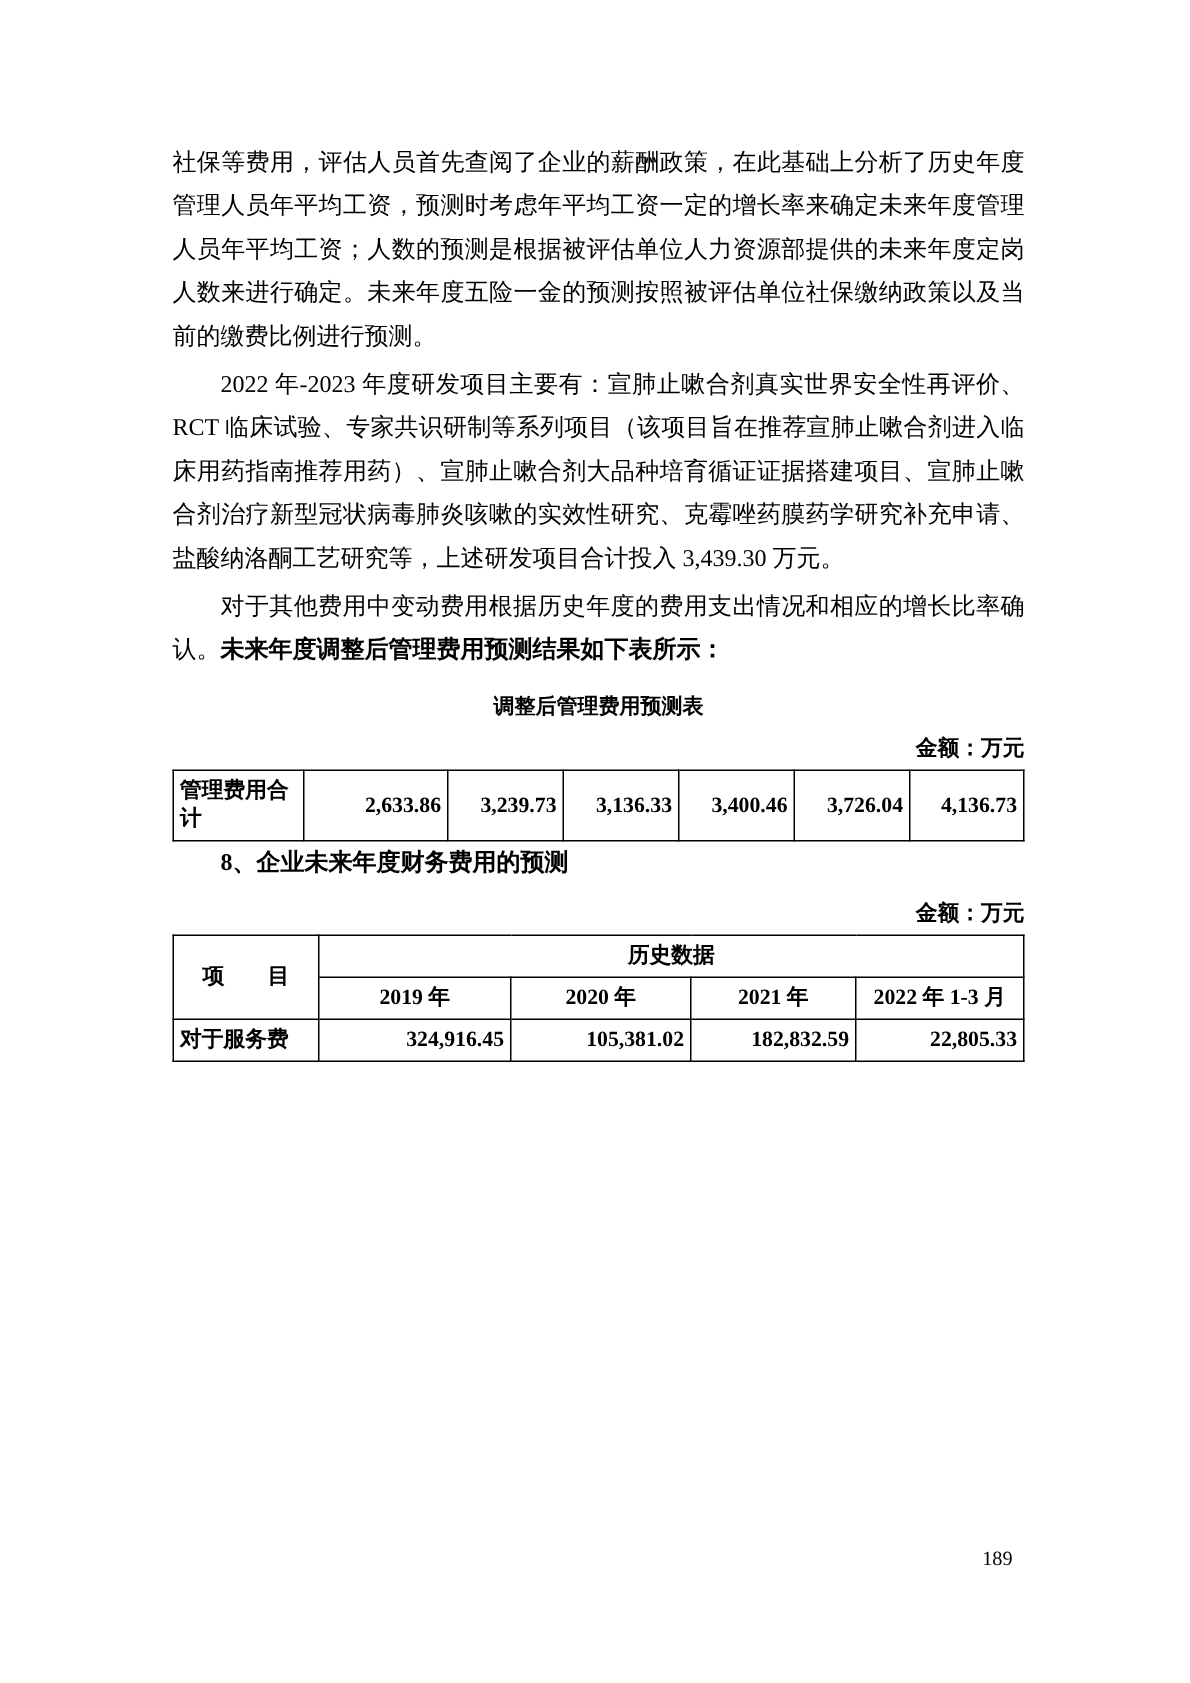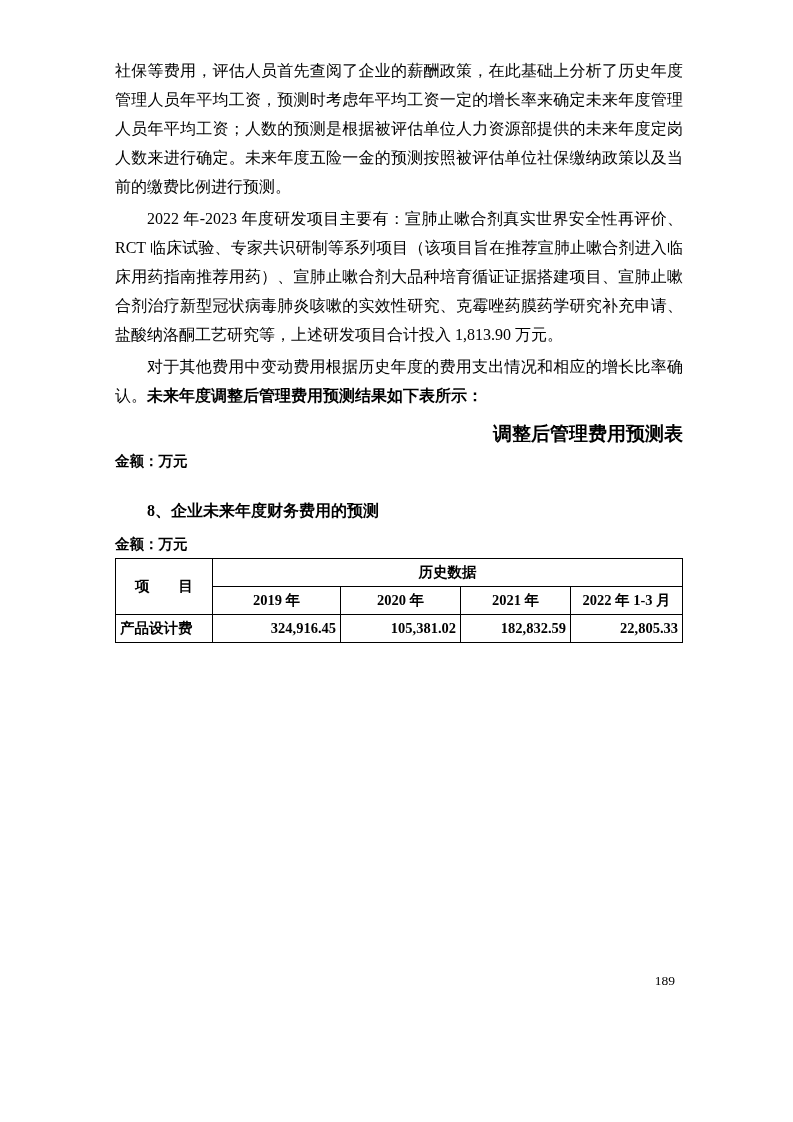--- a/index.html
+++ b/index.html
@@ -15,7 +15,7 @@
   .page {
     position: absolute;
     inset: 0;
-    padding: 56px 110px 0 115px;
+    padding: 94px 110px 0 115px;
   }
   .body-text {
     font-size: 16px;

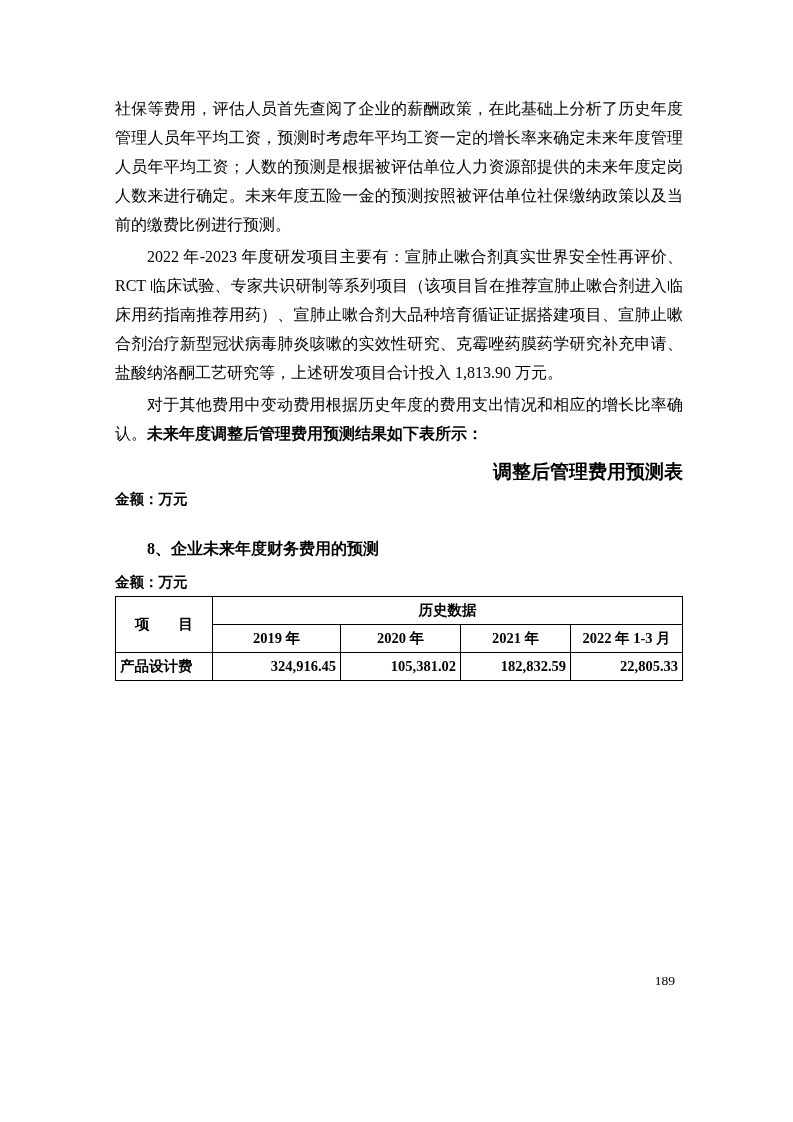--- a/index.html
+++ b/index.html
@@ -83,7 +83,7 @@
 
 
 
-  <p class="body-text">2022 年-2023 年度研发项目主要有：宣肺止嗽合剂真实世界安全性再评价、RCT 临床试验、专家共识研制等系列项目（该项目旨在推荐宣肺止嗽合剂进入临床用药指南推荐用药）、宣肺止嗽合剂大品种培育循证证据搭建项目、宣肺止嗽合剂治疗新型冠状病毒肺炎咳嗽的实效性研究、克霉唑药膜药学研究补充申请、盐酸纳洛酮工艺研究等，上述研发项目合计投入 1,813.90 万元。</p>
+  <p class="body-text">2022 年-2023 年度研发项目主要有：宣肺止嗽合剂真实世界安全性再评价、RCT 临床试验、专家共识研制等系列项目（该项目旨在推荐宣肺止嗽合剂进入临床用药指南推荐用药）、宣肺止嗽合剂大品种培育循证证据搭建项目、宣肺止嗽合剂治疗新型冠状病毒肺炎咳嗽的实效性研究、克霉唑药膜药学研究补充申请、盐酸纳洛酮工艺研究等，上述研发项目合计投入 3,439.30 万元。</p>
 
   <p class="body-text"><span>对于其他费用中变动费用根据历史年度的费用支出情况和相应的增长比率确认。</span><span class="bold">未来年度调整后管理费用预测结果如下表所示：</span></p>
 

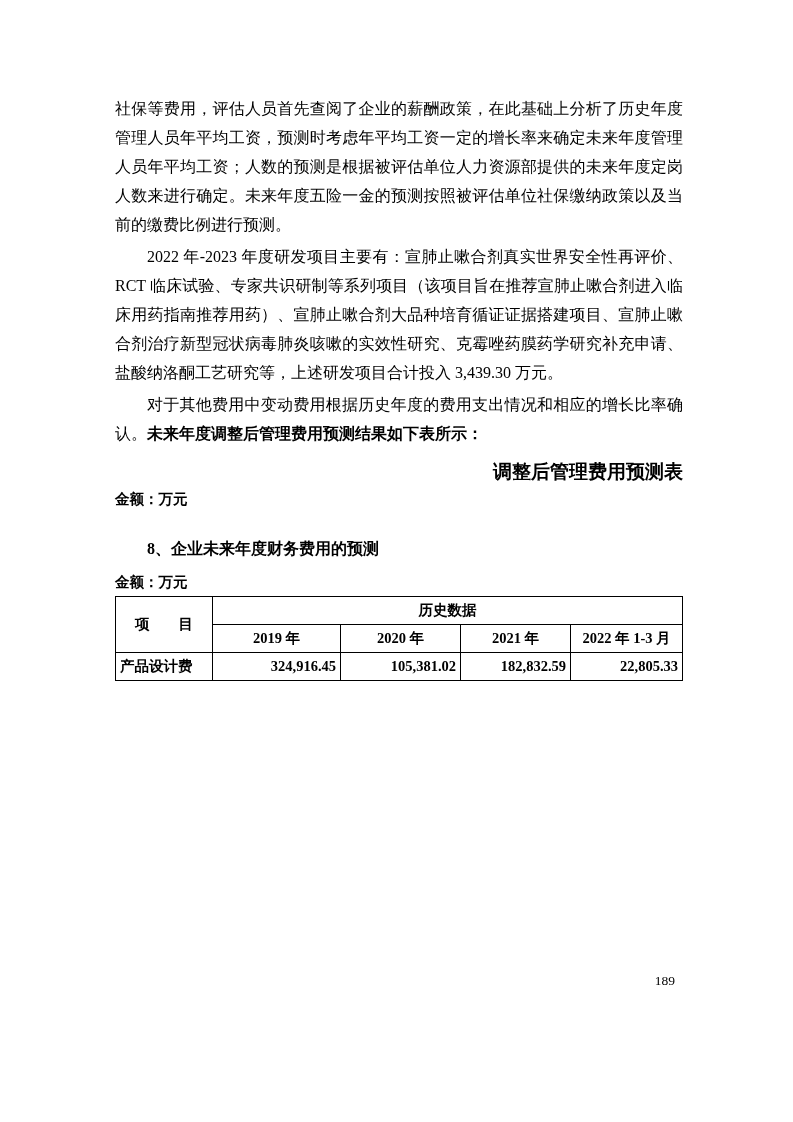--- a/index.html
+++ b/index.html
@@ -27,9 +27,9 @@
   .no-indent { text-indent: 0; }
   .bold { font-weight: bold; margin-top: 27px; }
   .table-title {
-    font-size: 19px;
+    font-size: 14px;
     font-weight: bold;
-    text-align: right;
+    text-align: center;
     line-height: 29px;
     margin-top: 9px;
   }

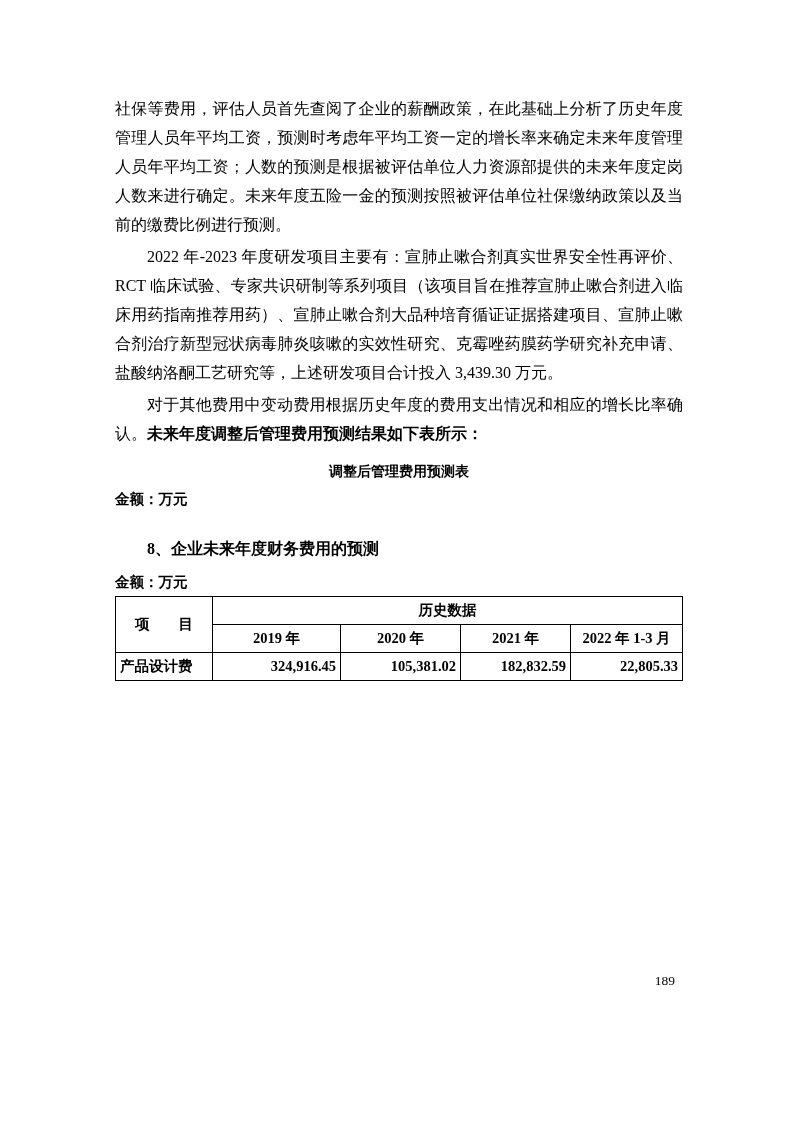--- a/index.html
+++ b/index.html
@@ -36,6 +36,7 @@
   .unit-label {
     font-size: 14.5px;
     font-weight: bold;
+    text-align: right;
     line-height: 26px;
     margin-bottom: 1px;
   }

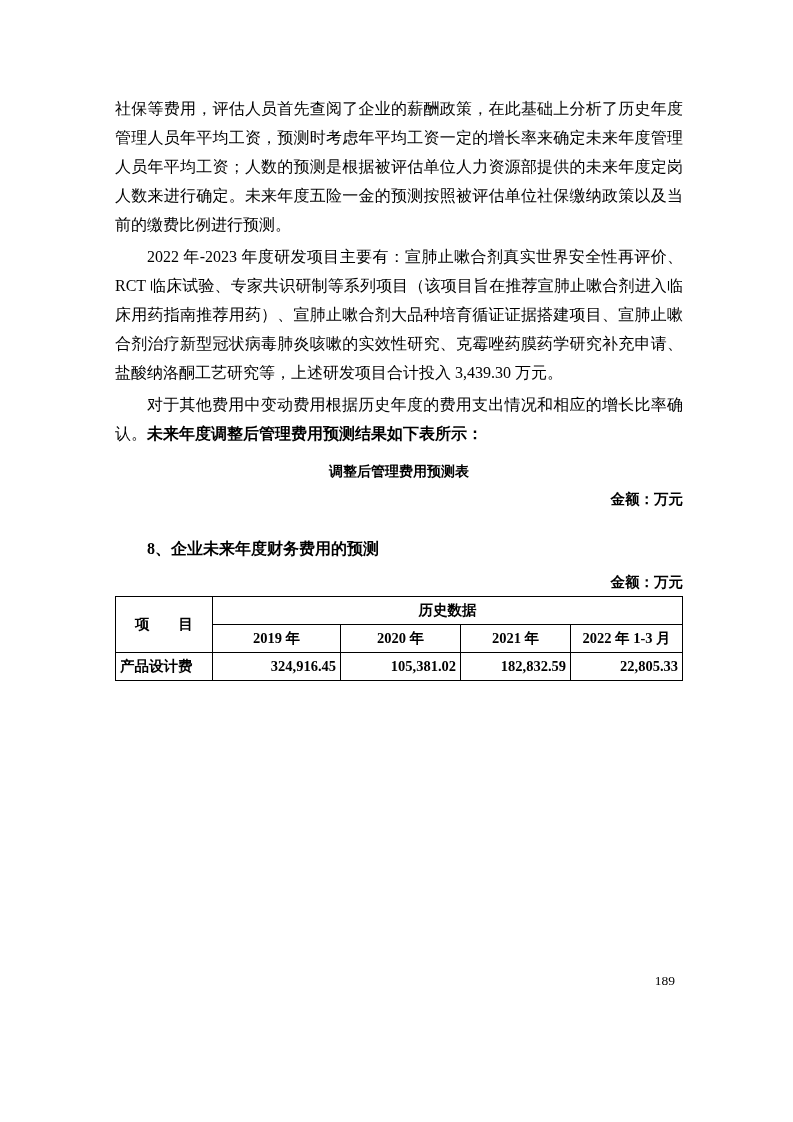--- a/index.html
+++ b/index.html
@@ -103,6 +103,15 @@
       <col style="width:76px">
     </colgroup>
     <tbody>
+      <tr>
+        <td class="label-cell">管理费用合计</td>
+        <td class="num">2,633.86</td>
+        <td class="num">3,239.73</td>
+        <td class="num">3,136.33</td>
+        <td class="num">3,400.46</td>
+        <td class="num">3,726.04</td>
+        <td class="num">4,136.73</td>
+      </tr>
     </tbody>
   </table>
 

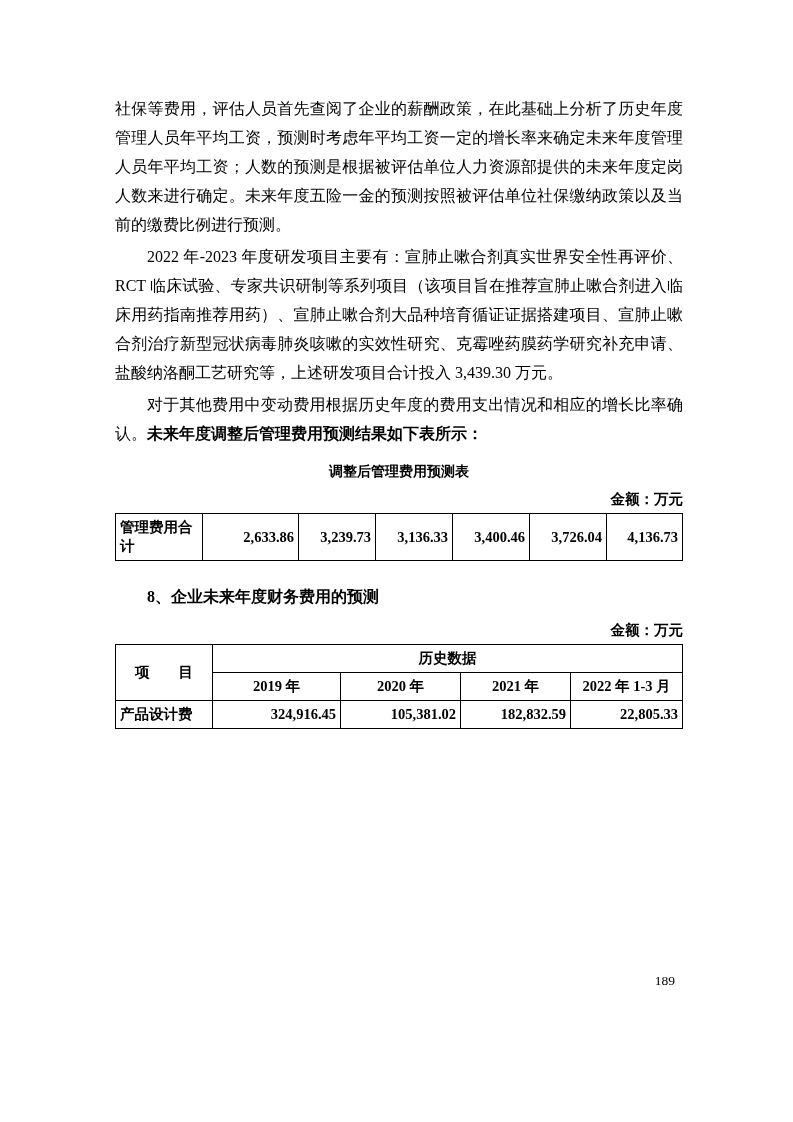--- a/index.html
+++ b/index.html
@@ -62,7 +62,7 @@
     font-weight: bold;
     line-height: 29px;
     text-indent: 2em;
-    margin-top: 21px;
+    margin-top: 0;
     margin-bottom: 3px;
     text-align: justify;
   }

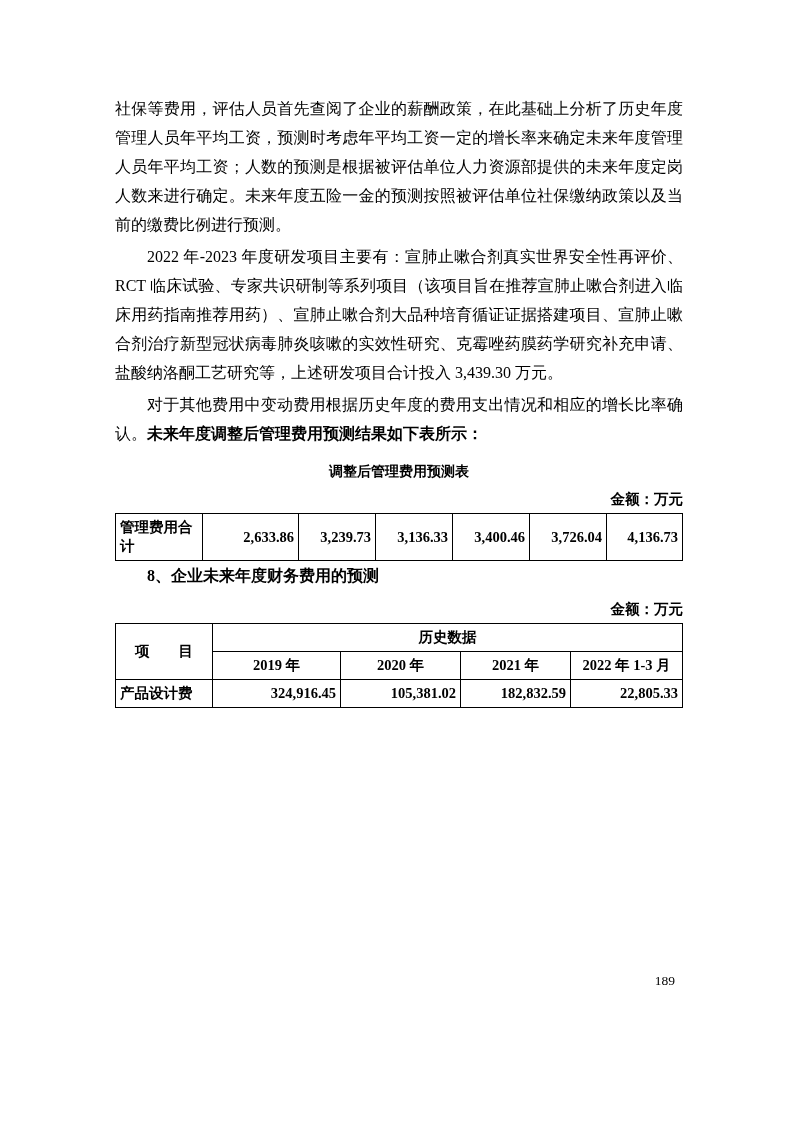--- a/index.html
+++ b/index.html
@@ -140,7 +140,7 @@
         <td class="th">2022 年 1-3 月</td>
       </tr>
       <tr>
-        <td class="label-cell">产品设计费</td>
+        <td class="label-cell">对于服务费</td>
         <td class="num">324,916.45</td>
         <td class="num">105,381.02</td>
         <td class="num">182,832.59</td>

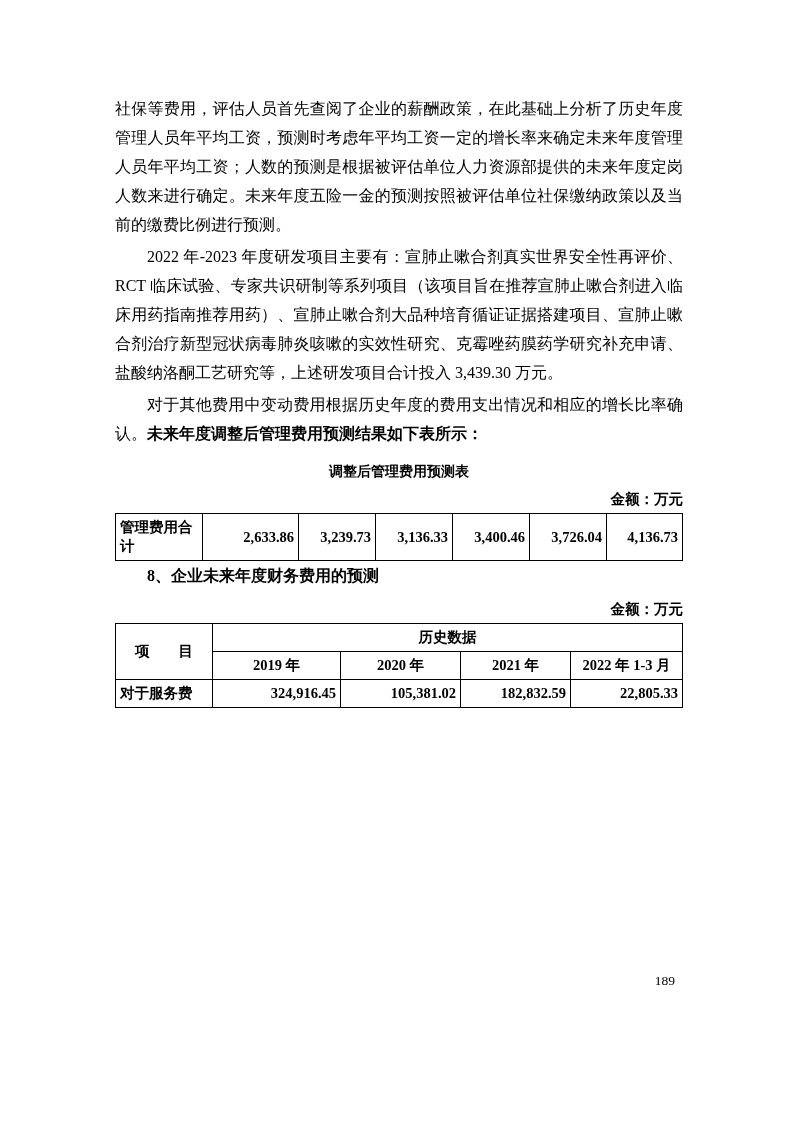--- a/index.html
+++ b/index.html
@@ -68,7 +68,7 @@
   }
   .page-number {
     position: absolute;
-    top: 972px;
+    top: 1030px;
     right: 118px;
     font-size: 13.5px;
     line-height: 18px;

